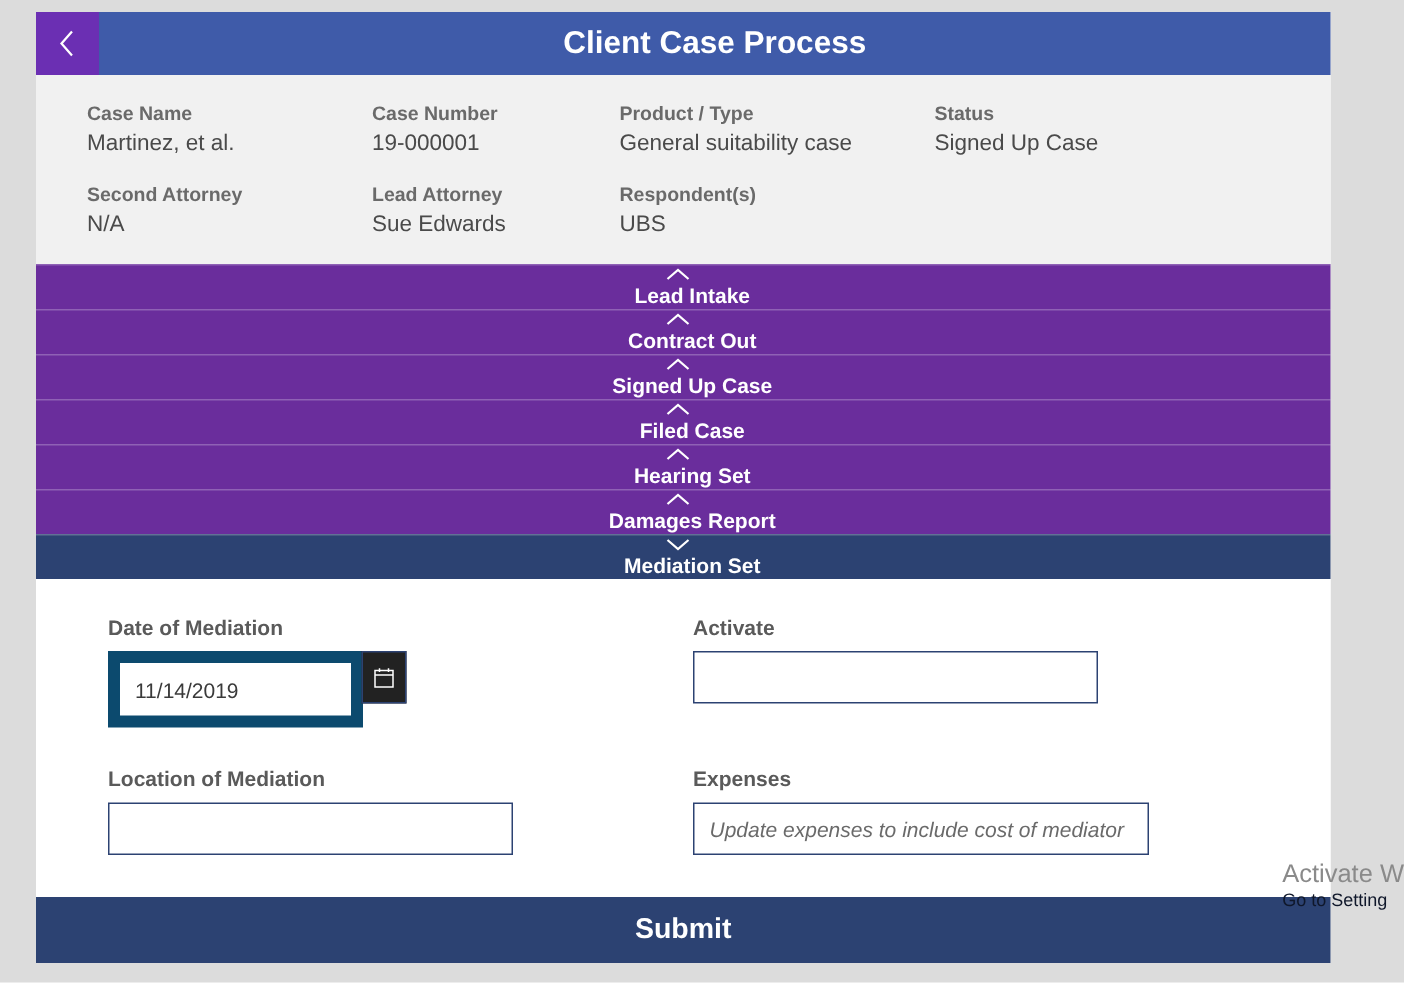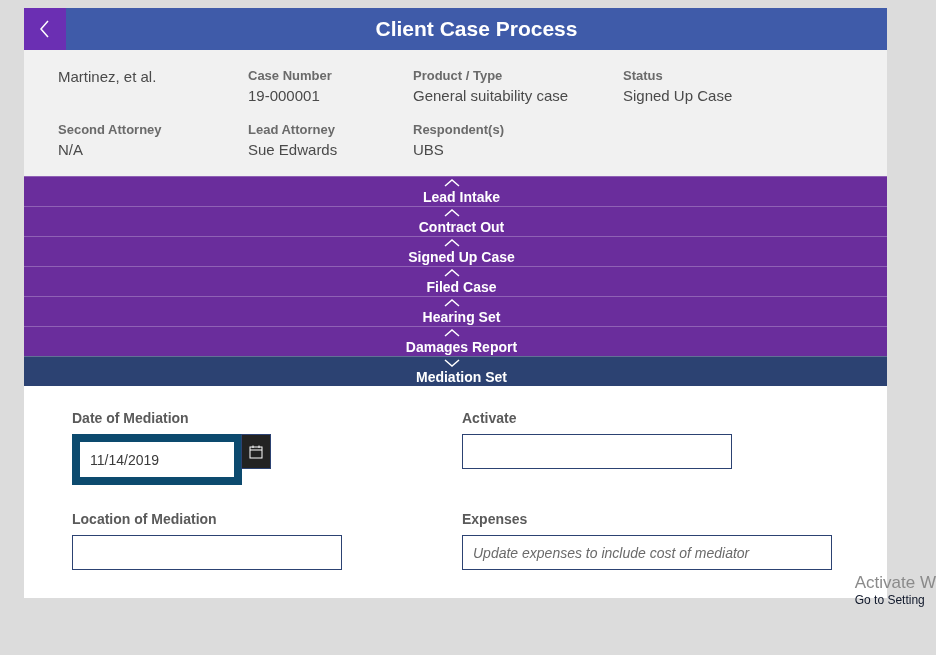--- a/index.html
+++ b/index.html
@@ -57,6 +57,7 @@
 
   <div class="summary">
     <div class="cell">
+      <div class="field-label">Case Name</div>
       <div class="field-value">Martinez, et al.</div>
     </div>
     <div class="cell">

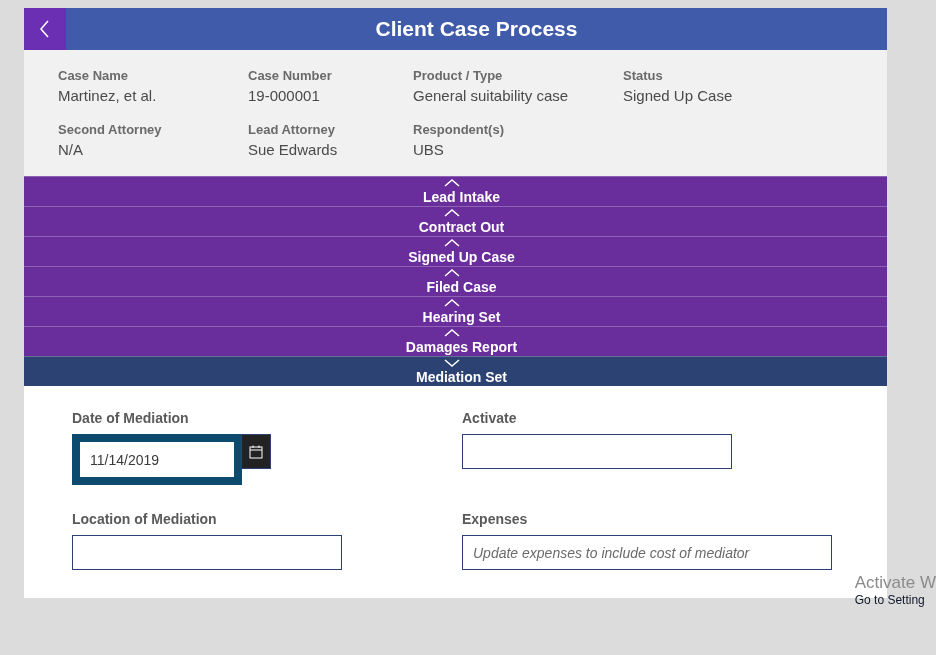--- a/index.html
+++ b/index.html
@@ -33,7 +33,7 @@
     .date-input { height: 51px; border: 8px solid #0c4a6e; padding: 0 10px; font-size: 14px; color: #3a3a3a; width: 170px; }
     .cal-btn { width: 30px; height: 35px; background: #222; display: flex; align-items: center; justify-content: center; margin-left: -1px; border: 1px solid #2c4272; cursor: pointer; }
     .mediator-input, .location-input { width: 270px; }
-    .expenses-input { width: 370px; font-style: italic; color: #ec4899; }
+    .expenses-input { width: 304px; font-style: italic; color: #ec4899; }
     .expenses-input::placeholder { font-style: italic; color: #6a6a6a; }
 
     .submit-bar { height: 44px; background: #2c4272; display: flex; align-items: center; justify-content: center; color: #fff; font-size: 19px; font-weight: 600; cursor: pointer; }

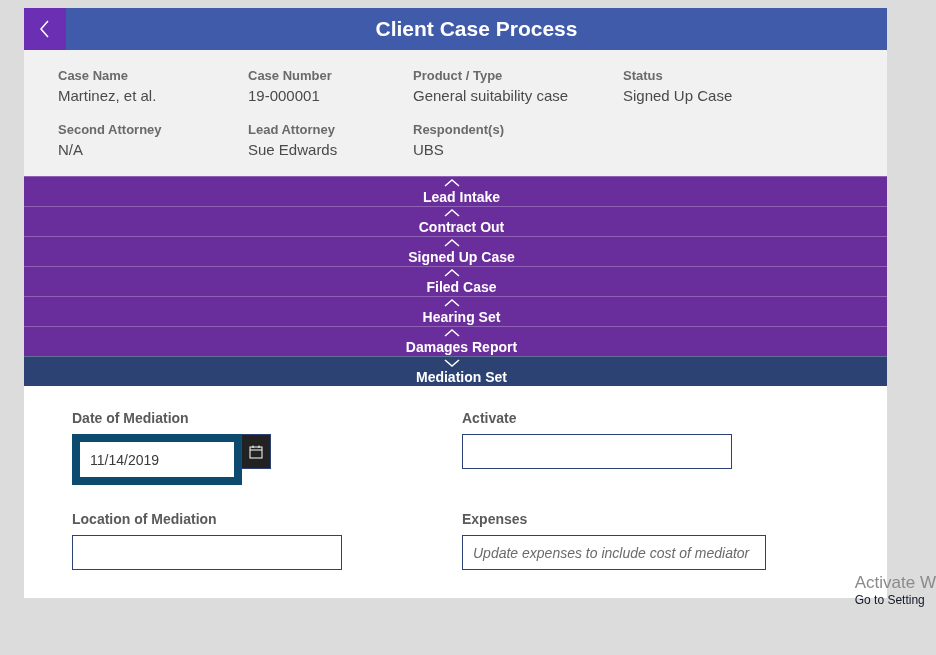--- a/index.html
+++ b/index.html
@@ -179,6 +179,7 @@
     </div>
   </div>
 
+  <div class="submit-bar">Submit</div>
 
 </div>
 

